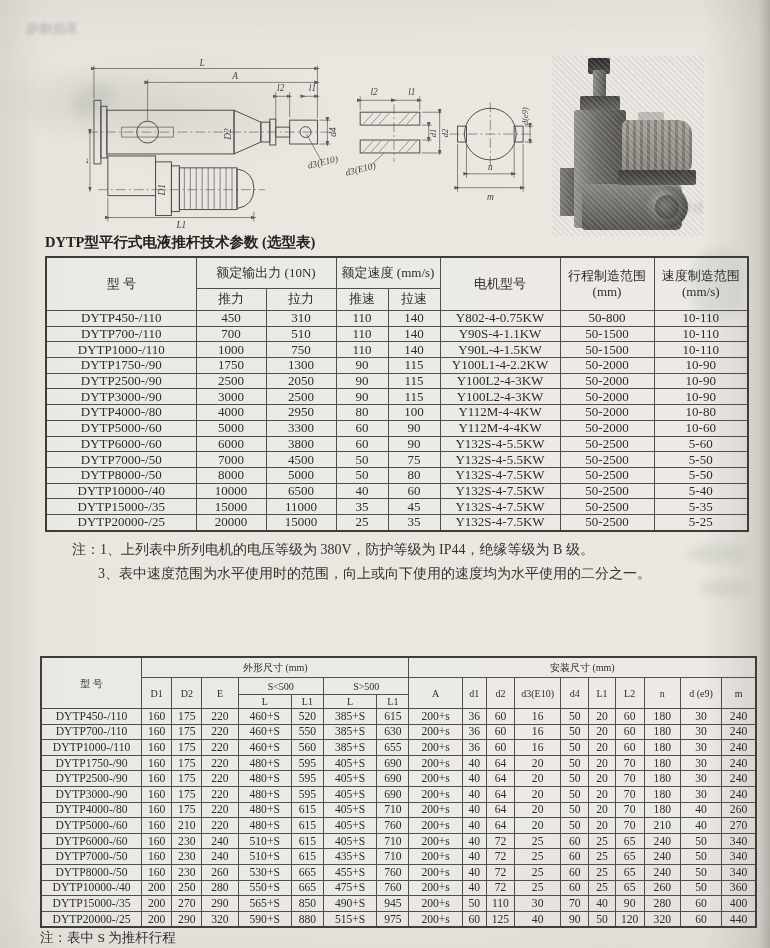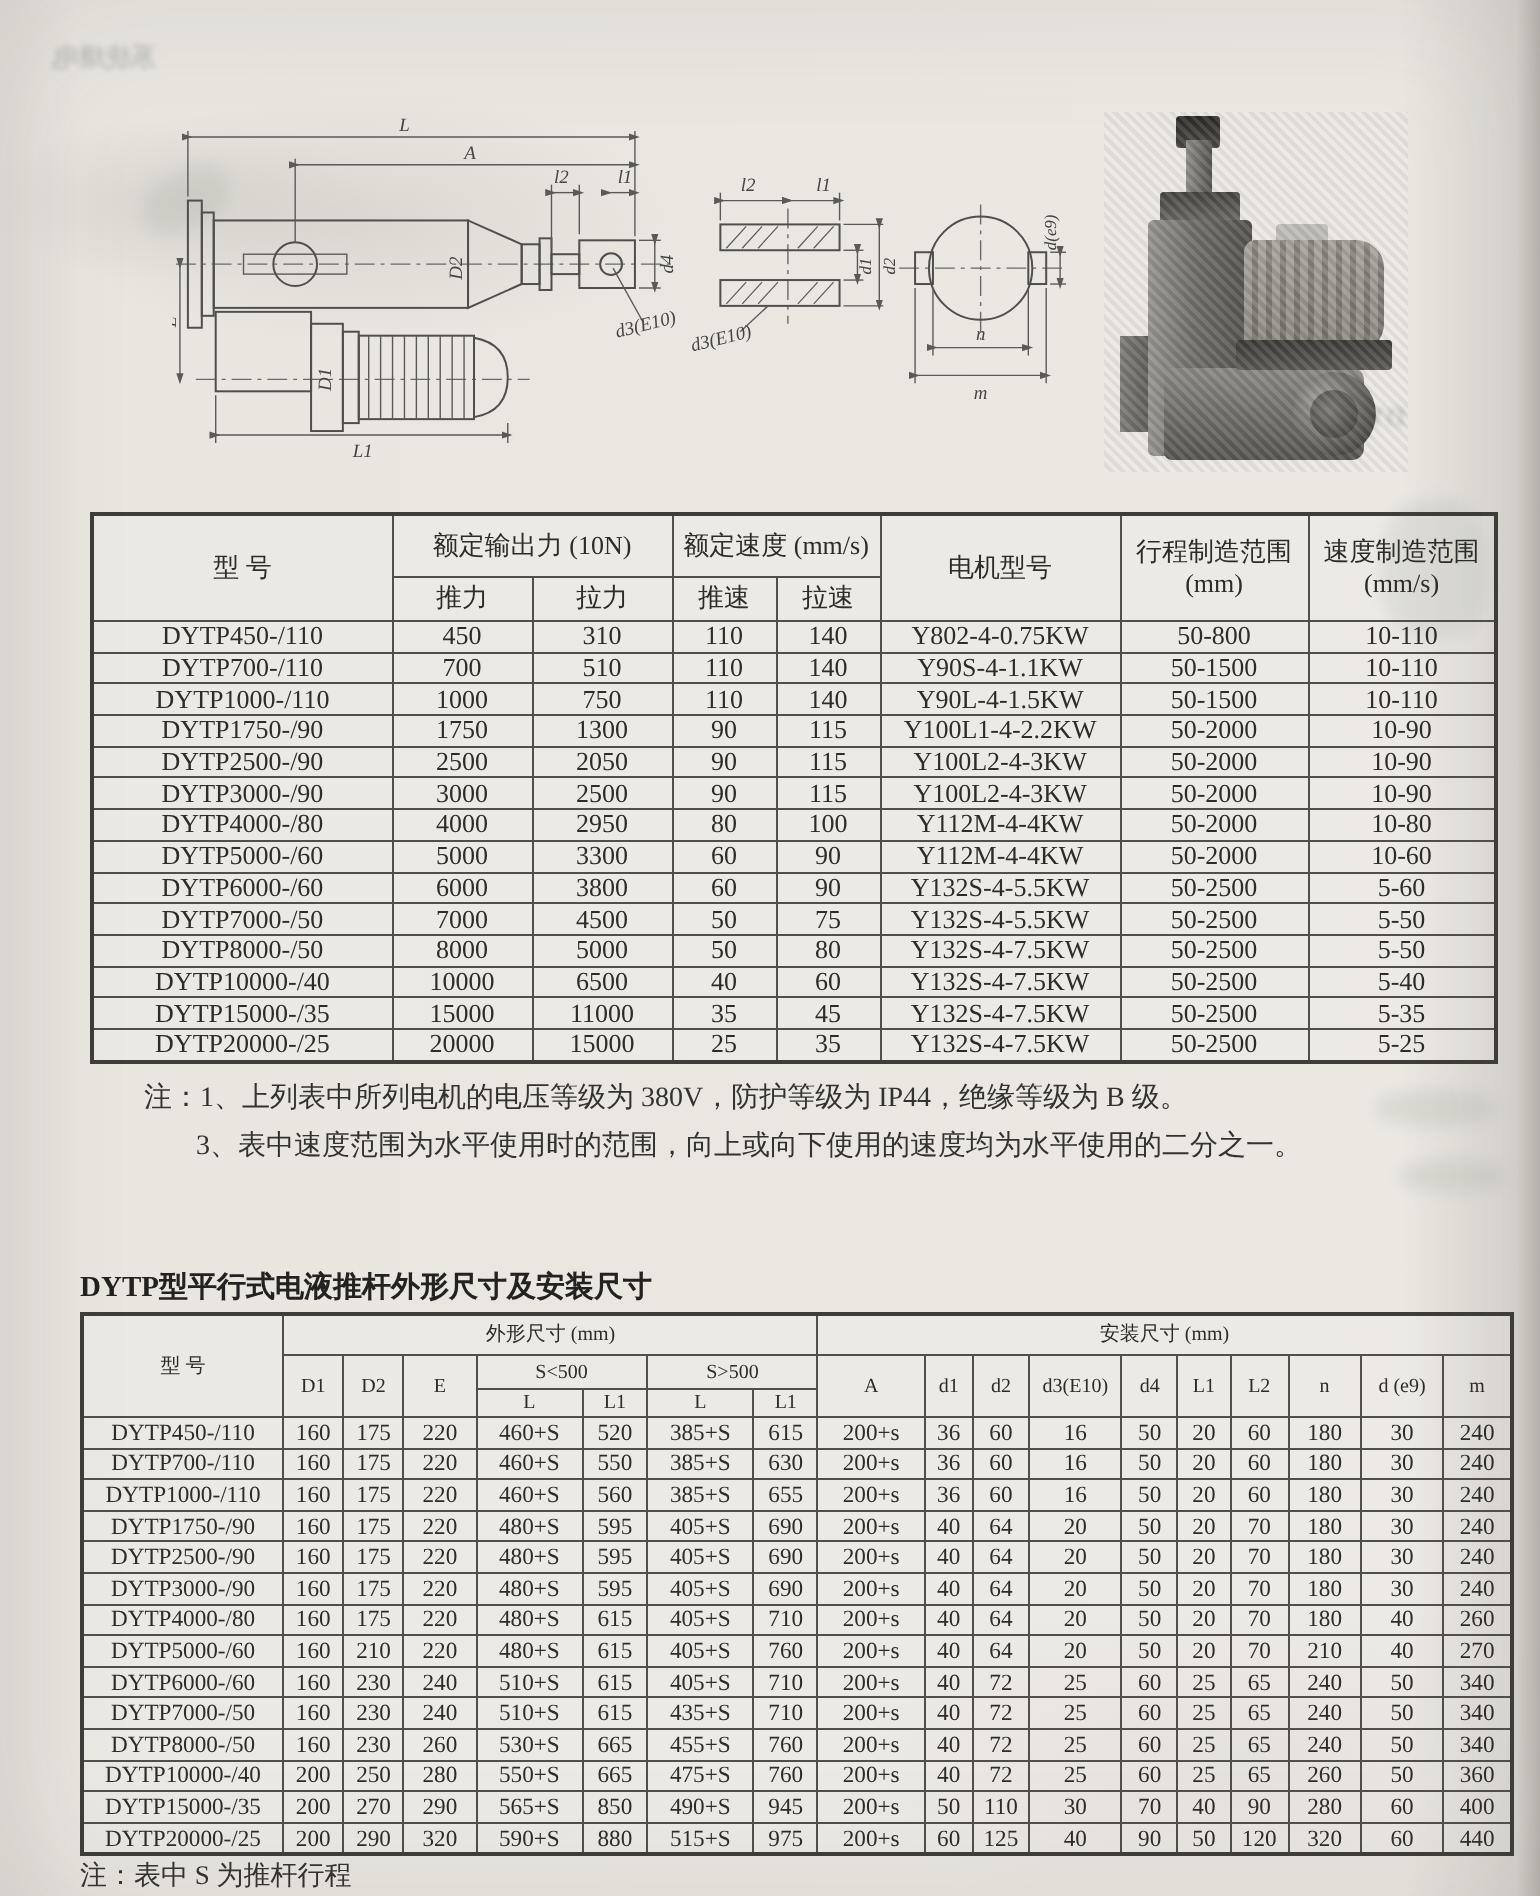--- a/index.html
+++ b/index.html
@@ -221,6 +221,7 @@
     <div class="p-grain"></div>
   </div>
 
+  <div class="cap1">DYTP型平行式电液推杆技术参数 (选型表)</div>
   <table class="t1">
     <colgroup>
       <col style="width:150px">

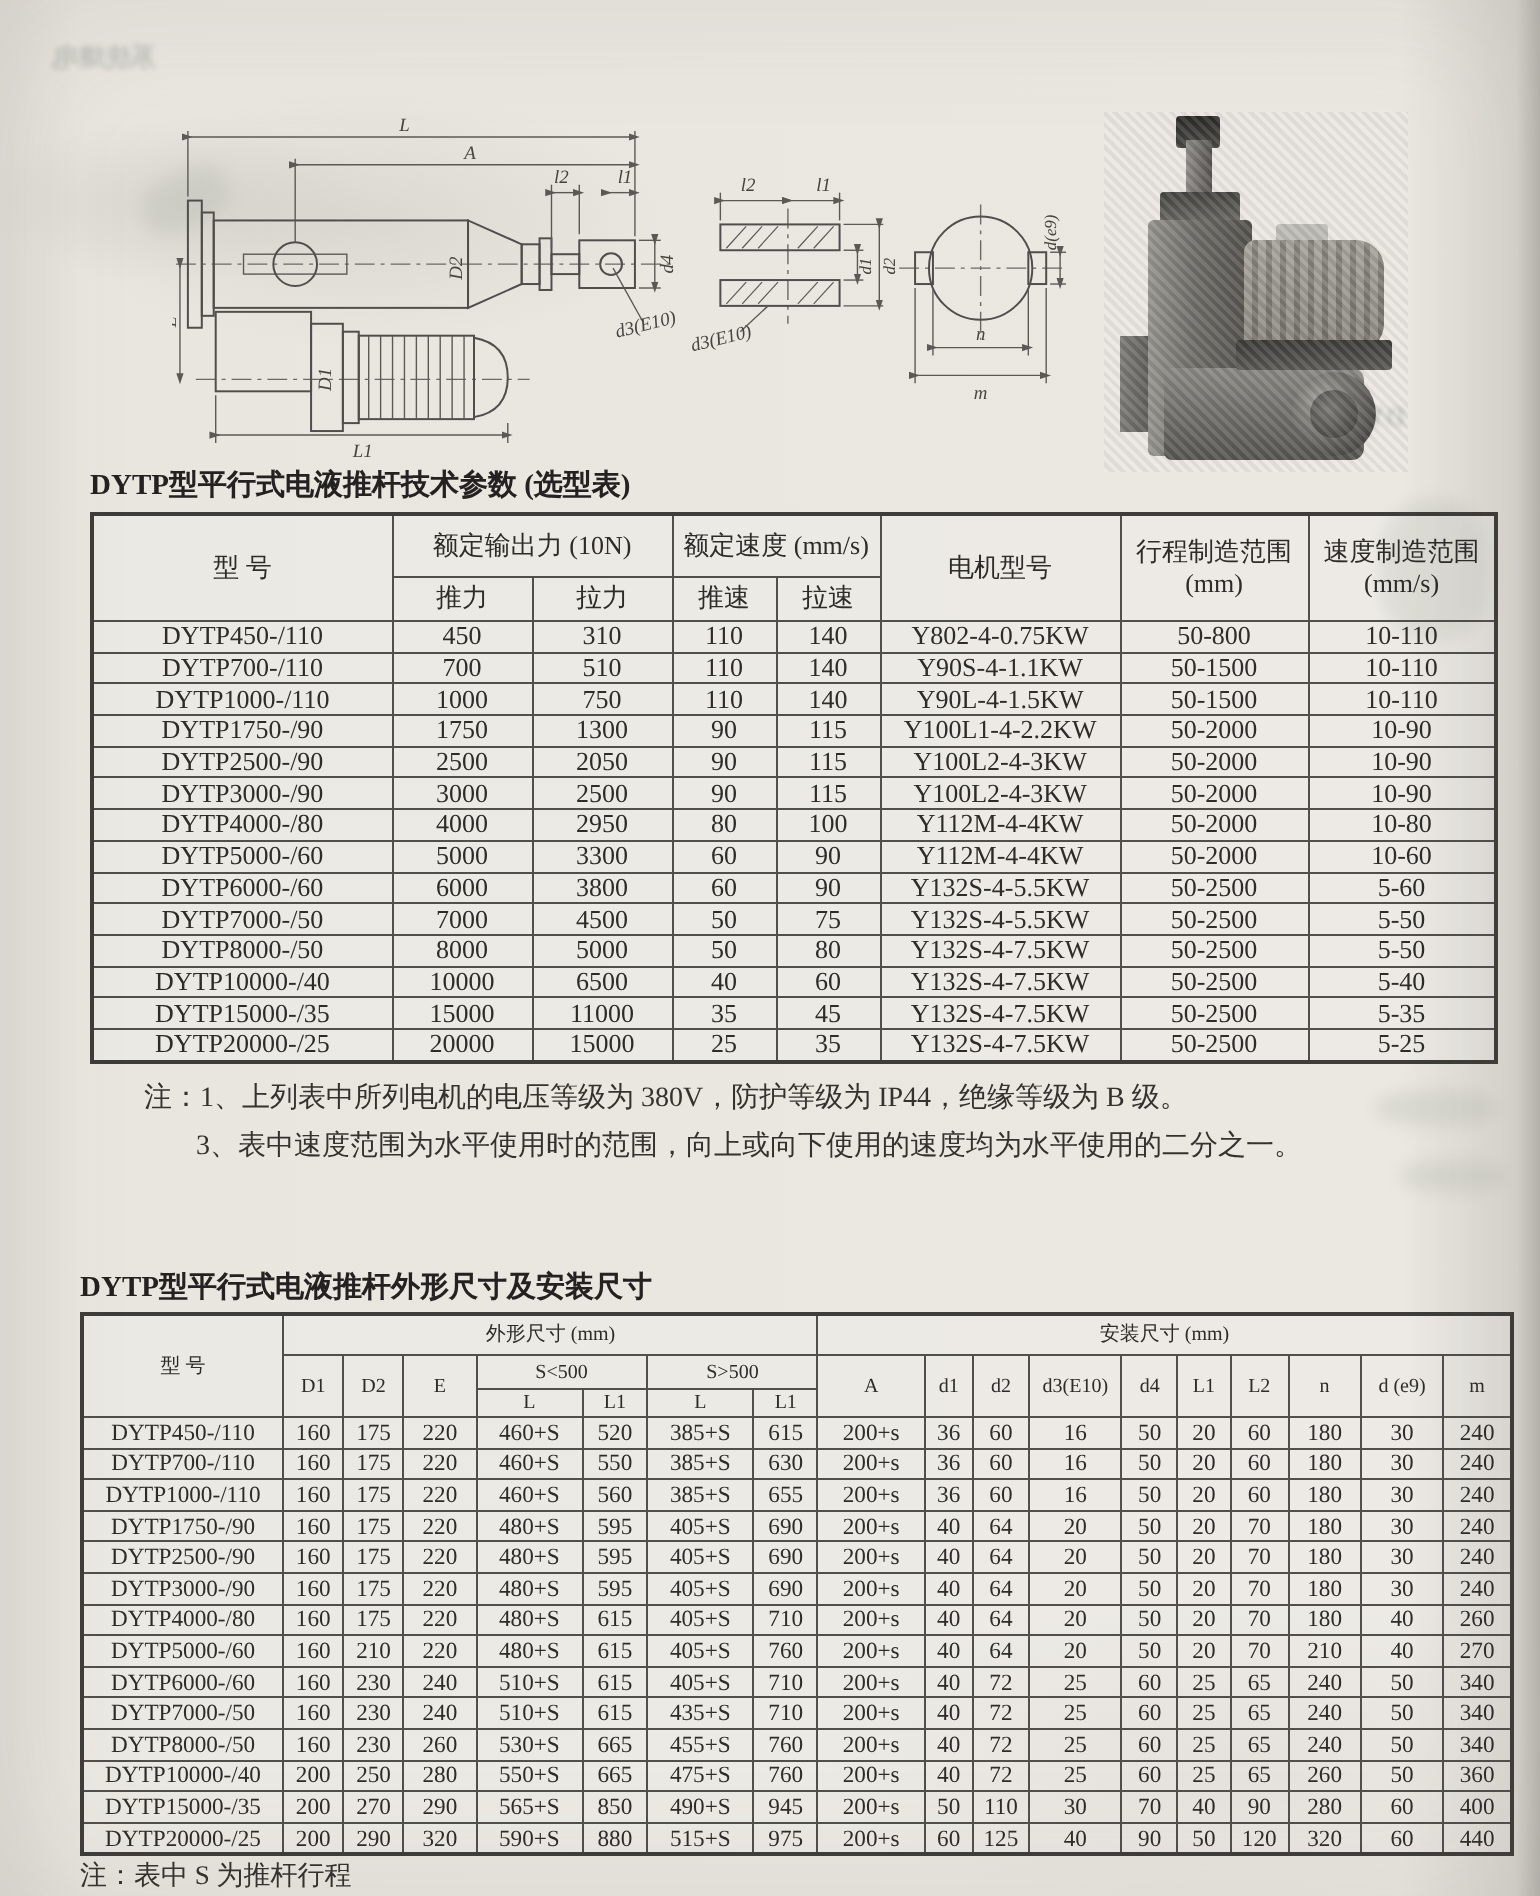--- a/index.html
+++ b/index.html
@@ -400,7 +400,6 @@
     <div class="note-line">3、表中速度范围为水平使用时的范围，向上或向下使用的速度均为水平使用的二分之一。</div>
   </div>
 
-  <div class="cap2">DYTP型平行式电液推杆外形尺寸及安装尺寸</div>
   <table class="t2">
     <colgroup>
       <col style="width:100px">

